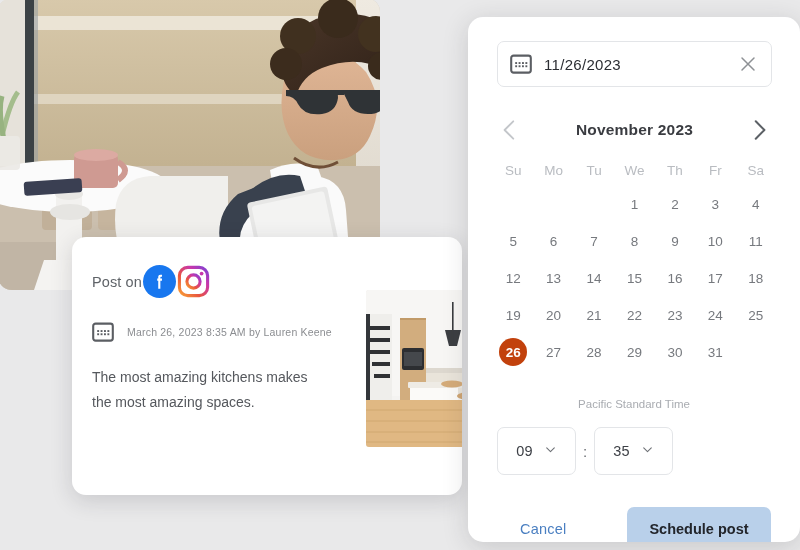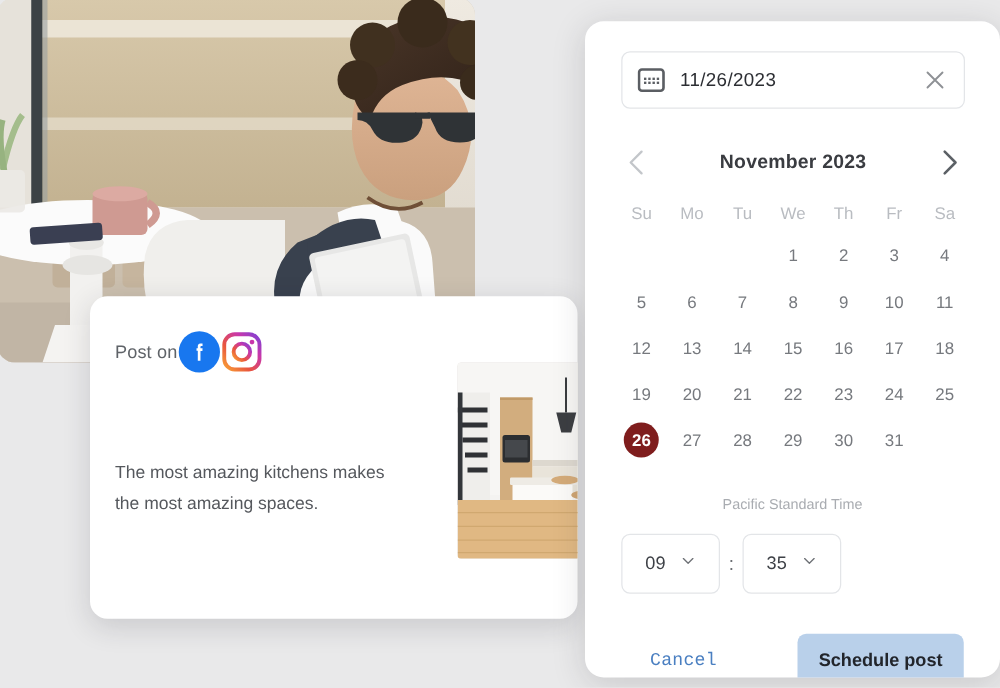--- a/index.html
+++ b/index.html
@@ -292,6 +292,25 @@
       </span>
     </div>
 
+    <div class="meta-row">
+      <span class="cal-mini">
+        <svg viewBox="0 0 22 22" aria-hidden="true">
+          <rect x="1.2" y="2.6" width="19.6" height="17" rx="2.4" fill="none" stroke="#5b5e63" stroke-width="2.1"></rect>
+          <rect x="3.6" y="7.4" width="14.8" height="9.4" fill="#ffffff"></rect>
+          <g fill="#5b5e63">
+            <rect x="5.2" y="9.1" width="1.9" height="1.9"></rect>
+              <rect x="8.6" y="9.1" width="1.9" height="1.9"></rect>
+            <rect x="12" y="9.1" width="1.9" height="1.9"></rect>
+              <rect x="15.4" y="9.1" width="1.9" height="1.9"></rect>
+            <rect x="5.2" y="12.3" width="1.9" height="1.9"></rect>
+              <rect x="8.6" y="12.3" width="1.9" height="1.9"></rect>
+            <rect x="12" y="12.3" width="1.9" height="1.9"></rect>
+              <rect x="15.4" y="12.3" width="1.9" height="1.9"></rect>
+          </g>
+        </svg>
+      </span>
+      <span class="meta-text">March 26, 2023 8:35 AM by Lauren Keene</span>
+    </div>
 
     <div class="post-body">
       <div>The most amazing kitchens makes</div>

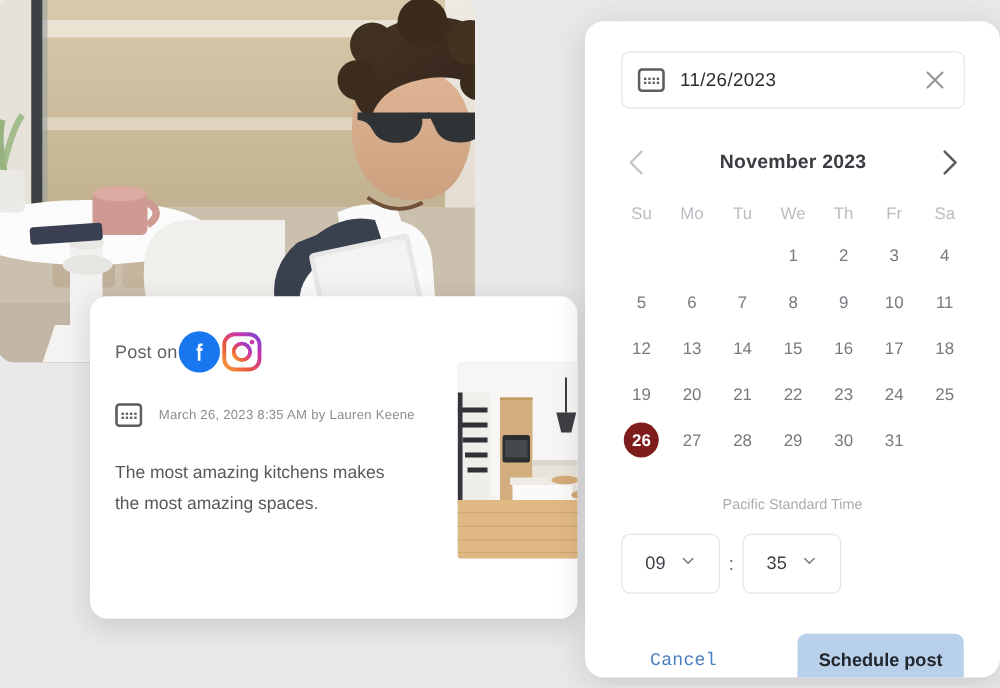--- a/index.html
+++ b/index.html
@@ -129,7 +129,7 @@
     width: 28px; height: 28px; border-radius: 50%;
     display: flex; align-items: center; justify-content: center;
   }
-  .day.selected .pill { background: #7f1d1d; color: #fff; font-weight: bold; }
+  .day.selected .pill { background: #c2410c; color: #fff; font-weight: bold; }
 
   .tz {
     position: absolute; left: 0; top: 381px; width: 332px;

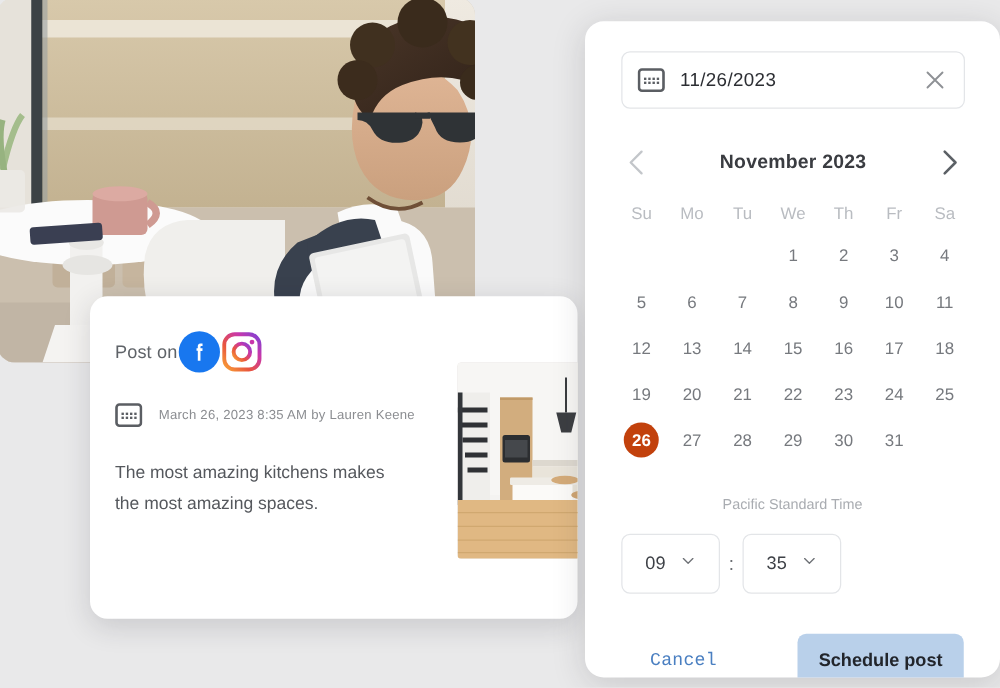--- a/index.html
+++ b/index.html
@@ -160,7 +160,7 @@
   }
   .cancel-btn {
     margin-left: 52px;
-    font-size: 14.5px; color: #4a7fc1; cursor: pointer; letter-spacing: .2px; font-family: Liberation Mono, monospace;
+    font-size: 14.5px; color: #4a7fc1; cursor: pointer; letter-spacing: .2px;
   }
   .schedule-btn {
     margin-left: auto; margin-right: 29px;

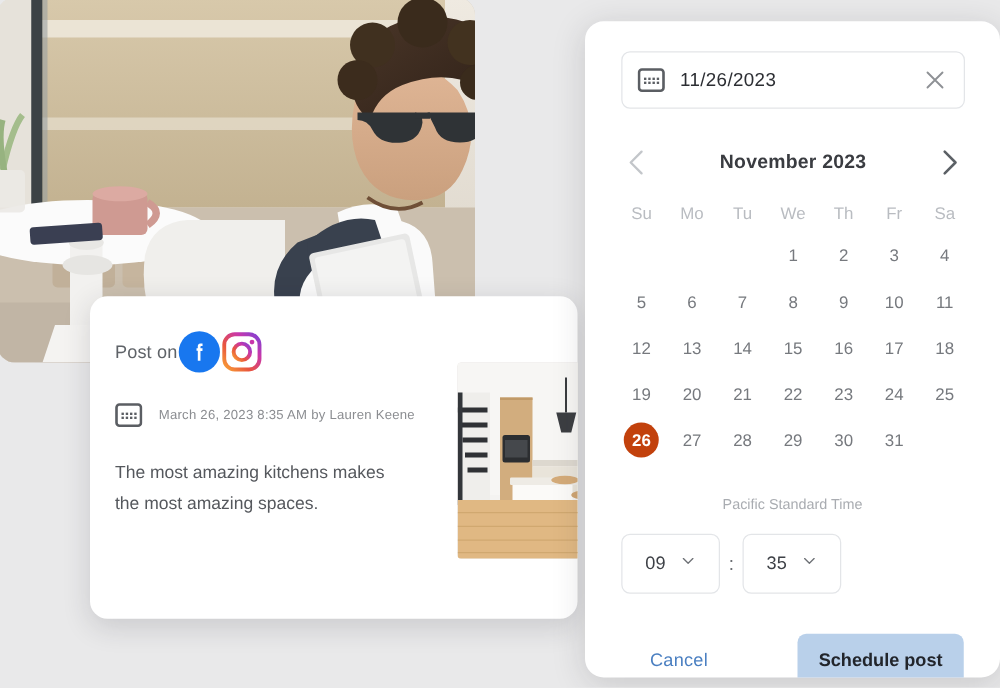--- a/index.html
+++ b/index.html
@@ -164,7 +164,7 @@
   }
   .schedule-btn {
     margin-left: auto; margin-right: 29px;
-    width: 133px; height: 44px;
+    width: 144px; height: 44px;
     background: #b9d0ea; border: none; border-radius: 7px;
     font-family: "Liberation Sans", sans-serif;
     font-size: 14.5px; font-weight: bold; color: #22252b;

